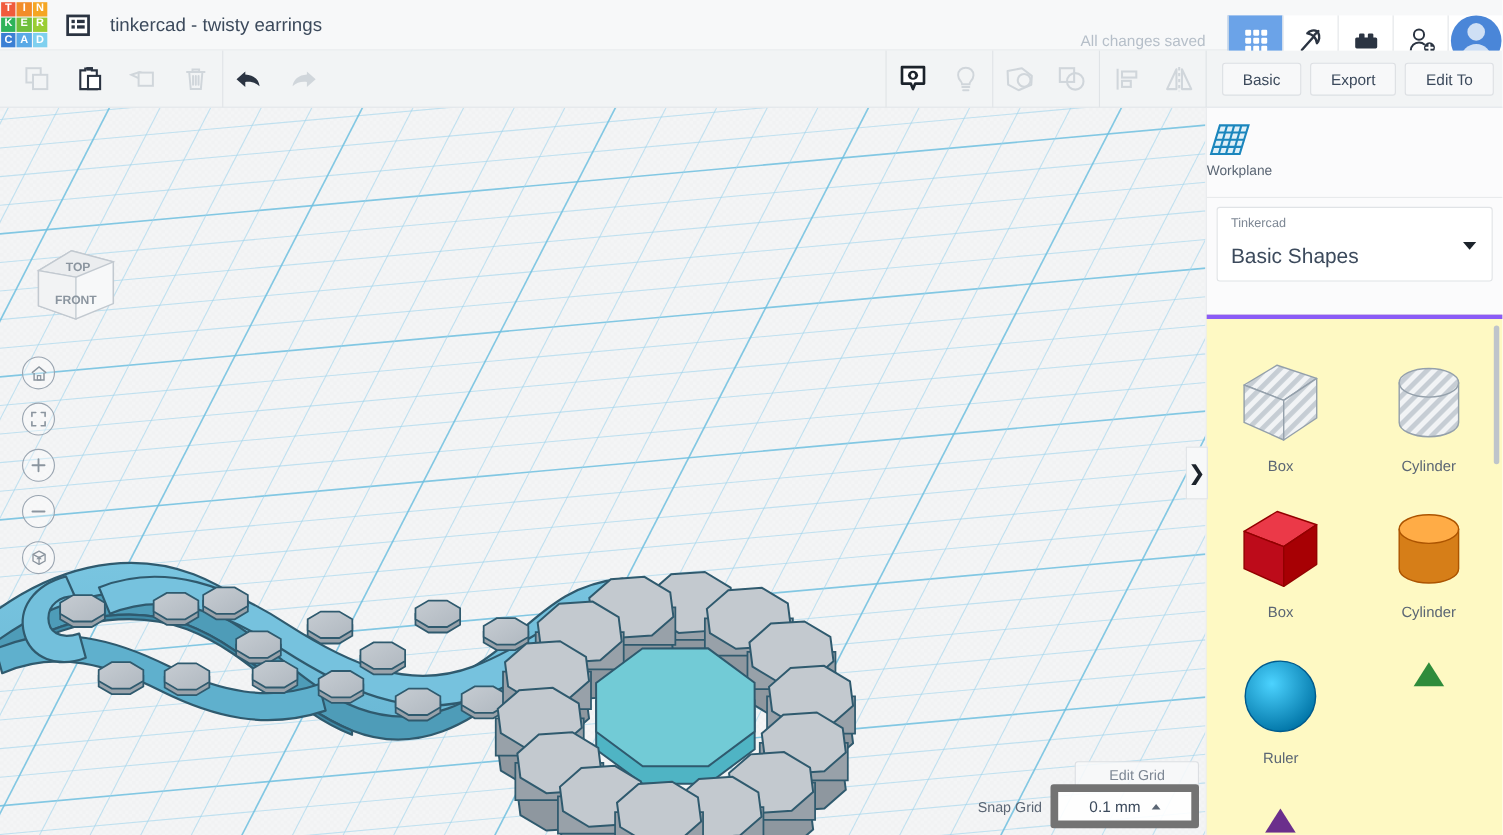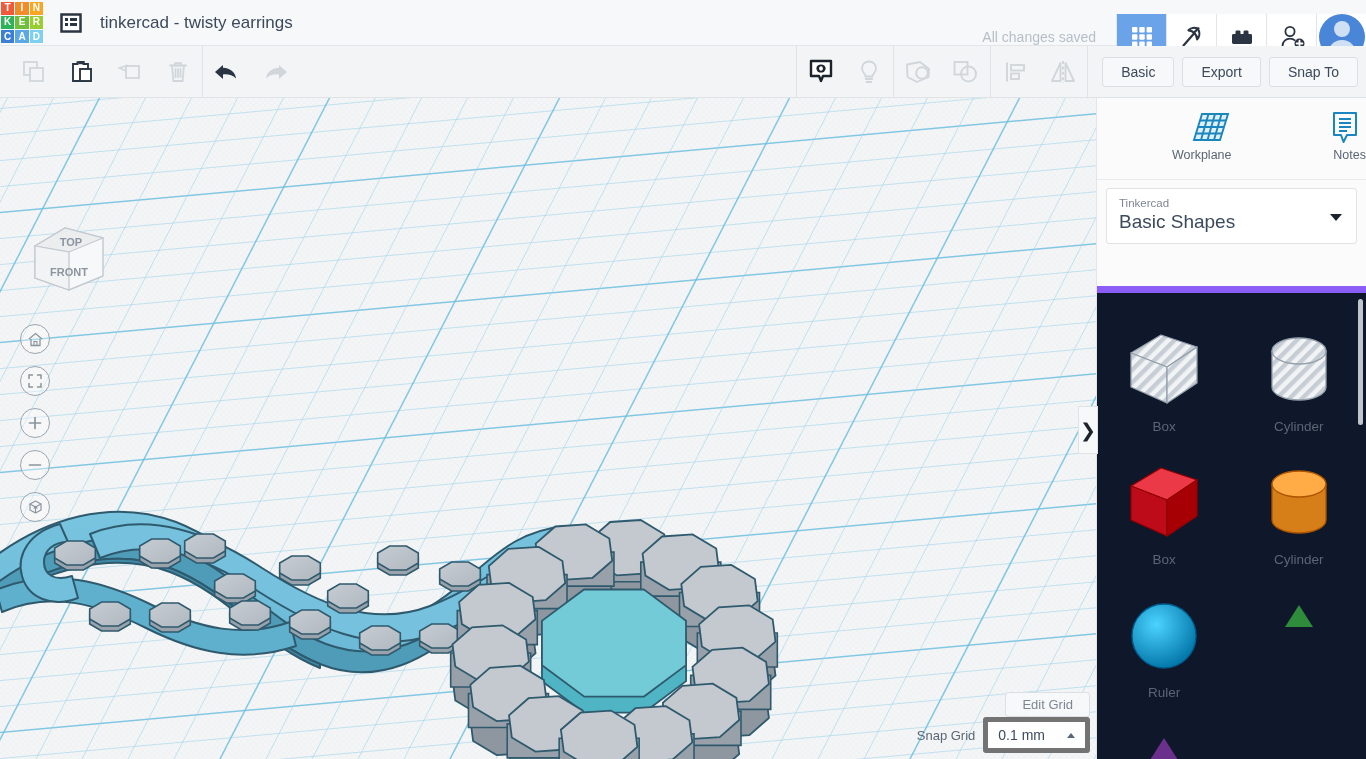--- a/index.html
+++ b/index.html
@@ -412,7 +412,7 @@
 
     <div class="tb-action">Basic</div>
     <div class="tb-action">Export</div>
-    <div class="tb-action">Snap To</div>
+    <div class="tb-action">Edit To</div>
   </div>
 
   <div class="viewport">

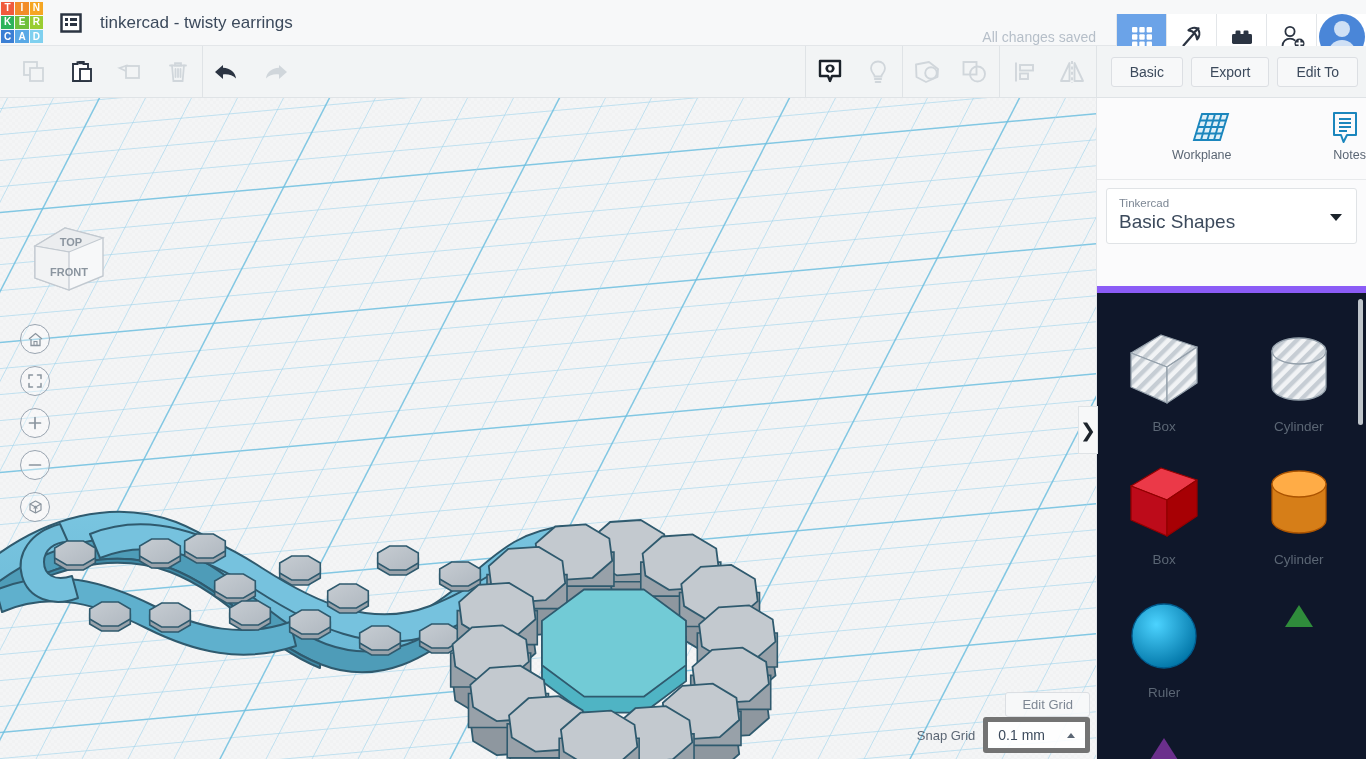--- a/index.html
+++ b/index.html
@@ -167,7 +167,7 @@
   }
   .ptool {
     flex: 1; display: flex; flex-direction: column;
-    align-items: flex-end; gap: 0; cursor: pointer;
+    align-items: flex-start; gap: 0; cursor: pointer;
   }
   .ptool-label { font-size: 12.5px; color: #5b6674; }
 

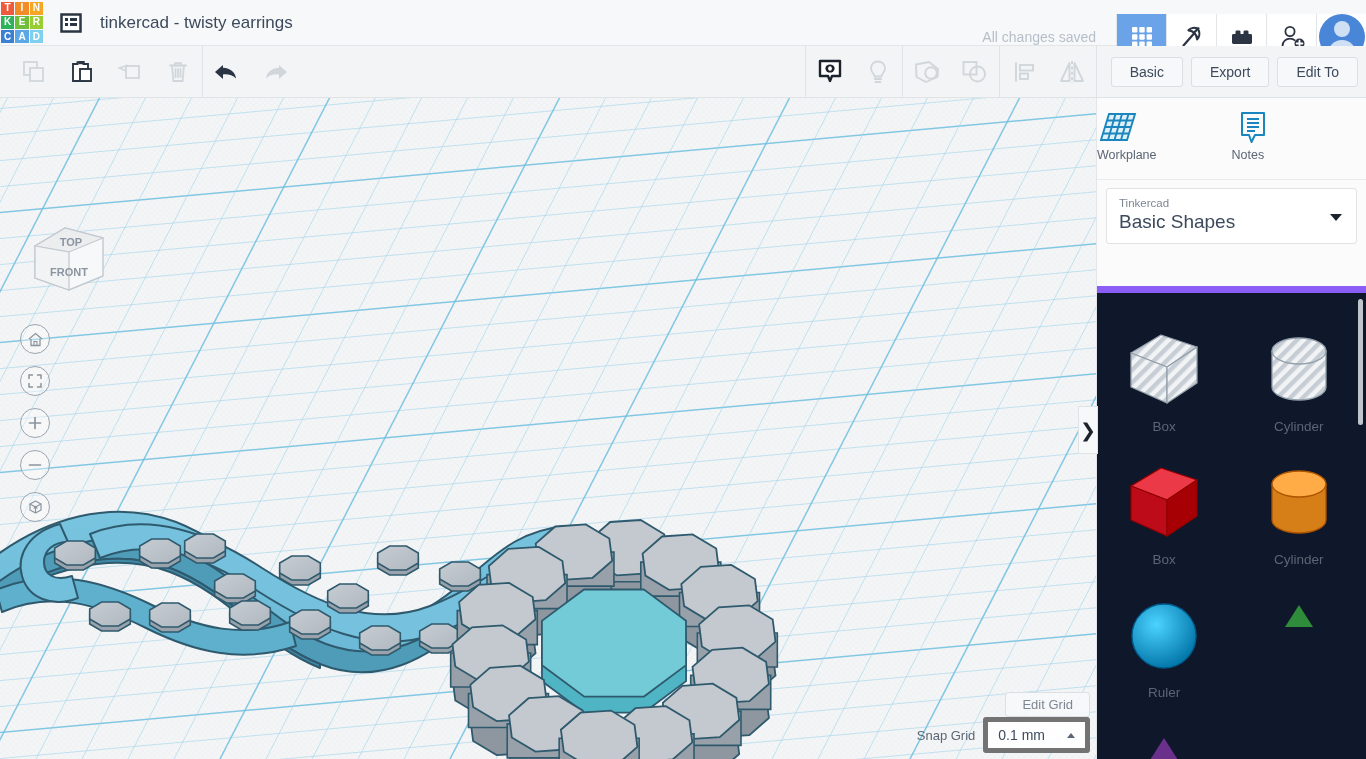--- a/index.html
+++ b/index.html
@@ -784,15 +784,6 @@
       </div>
 
 
-      <div class="ptool">
-        <svg width="42" height="40" viewBox="0 0 42 40">
-          <g stroke="#1b86bd" stroke-width="2" fill="none" stroke-linejoin="round">
-            <path d="M10 5 H32 V27 H23 L19.5 34 L17 27 H10 Z"></path>
-            <path d="M15 11h12M15 15h12M15 19h12M15 23h8"></path>
-          </g>
-        </svg>
-        <span class="ptool-label">Notes</span>
-      </div>
     </div>
 
     <div class="dropdown-wrap">

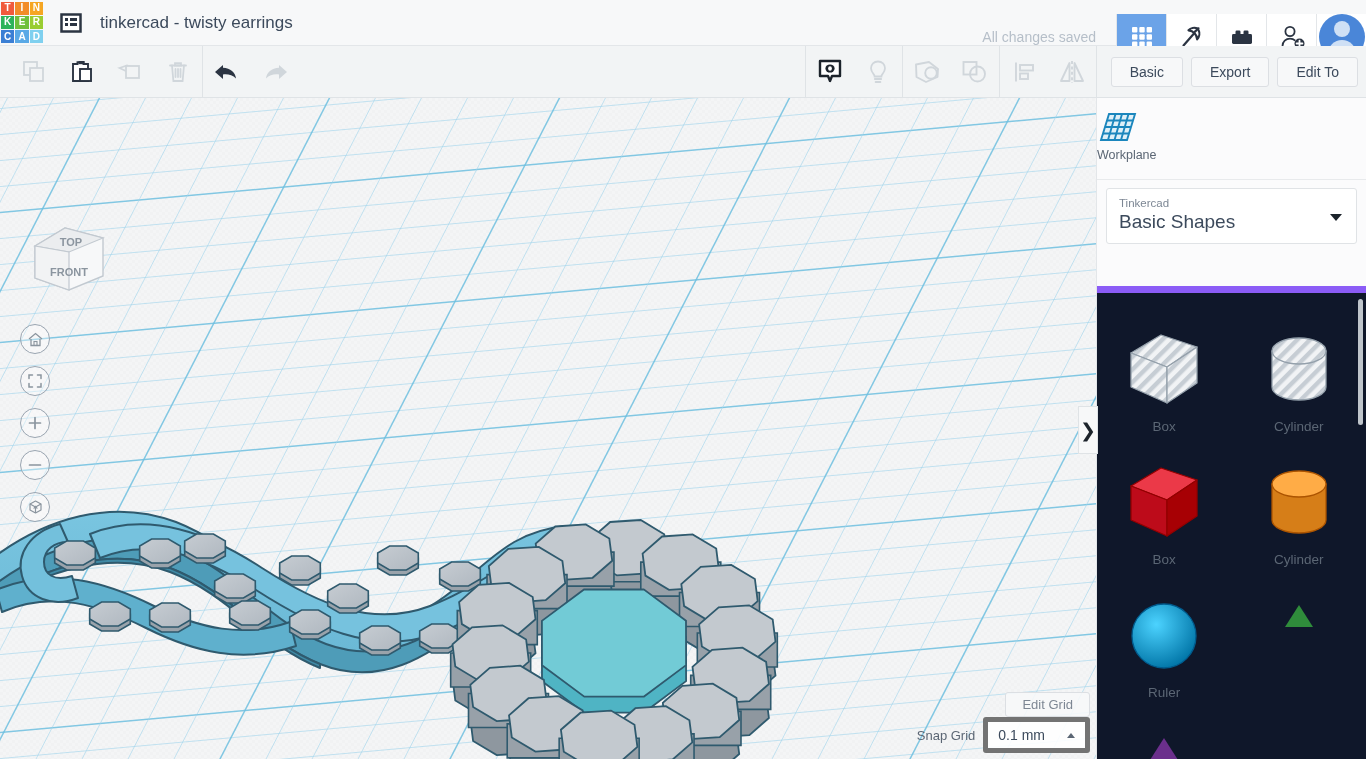--- a/index.html
+++ b/index.html
@@ -176,7 +176,7 @@
     border: 1px solid #e0e3e6; border-radius: 3px; background: #fff;
     padding: 8px 12px 10px; position: relative; cursor: pointer;
   }
-  .dd-sup { font-size: 11.5px; color: #7d8794; margin-bottom: 2px; }
+  .dd-sup { font-size: 11.5px; color: #7d8794; margin-bottom: 14px; }
   .dd-val { font-size: 19px; color: #3c4a5c; }
   .dd-caret {
     position: absolute; right: 14px; top: 50%; margin-top: -2px;

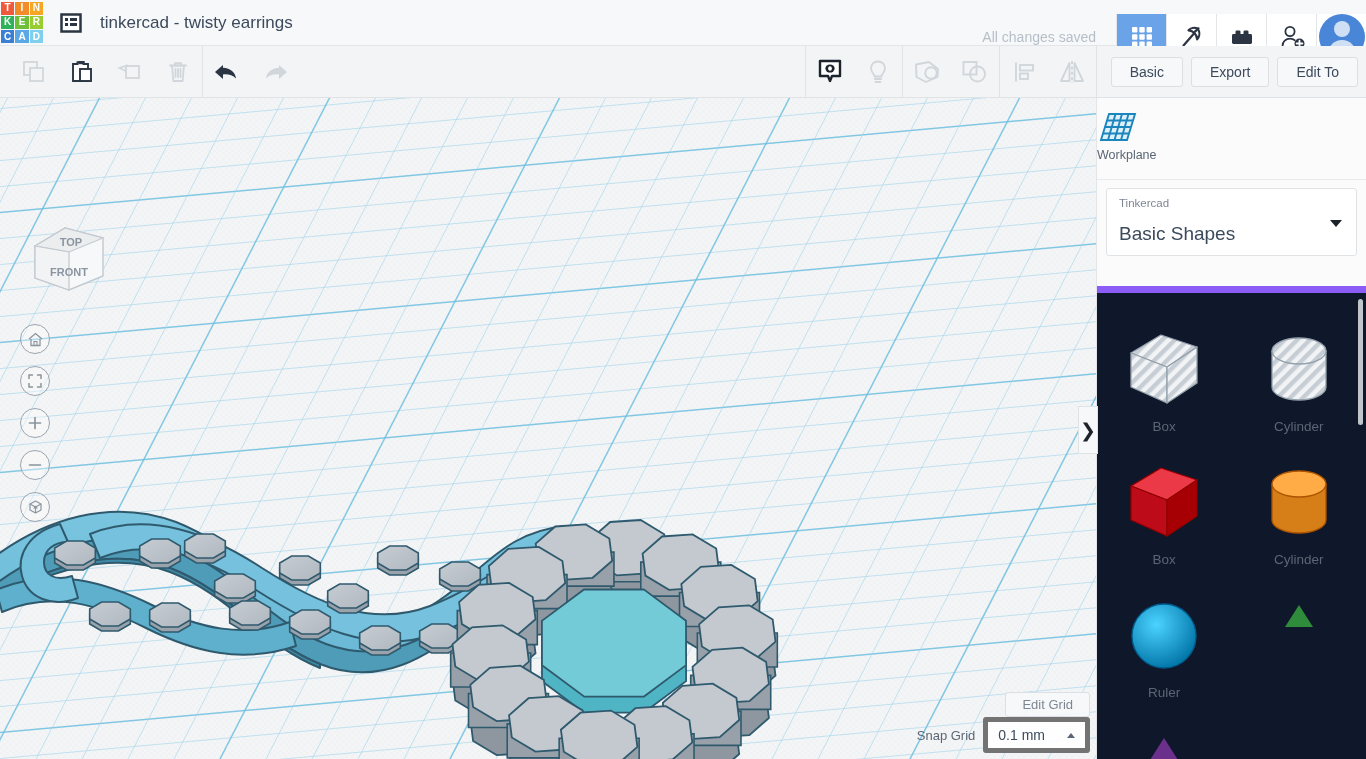--- a/index.html
+++ b/index.html
@@ -186,7 +186,7 @@
 
   .shapes-area {
     position: absolute; top: 188px; left: 0; right: 0; bottom: 0;
-    background: #0f172a; border-top: 7px solid #8b5cf6;
+    background: #fef9c3; border-top: 4px solid #8b5cf6;
     overflow: hidden;
   }
   .shapes-grid {

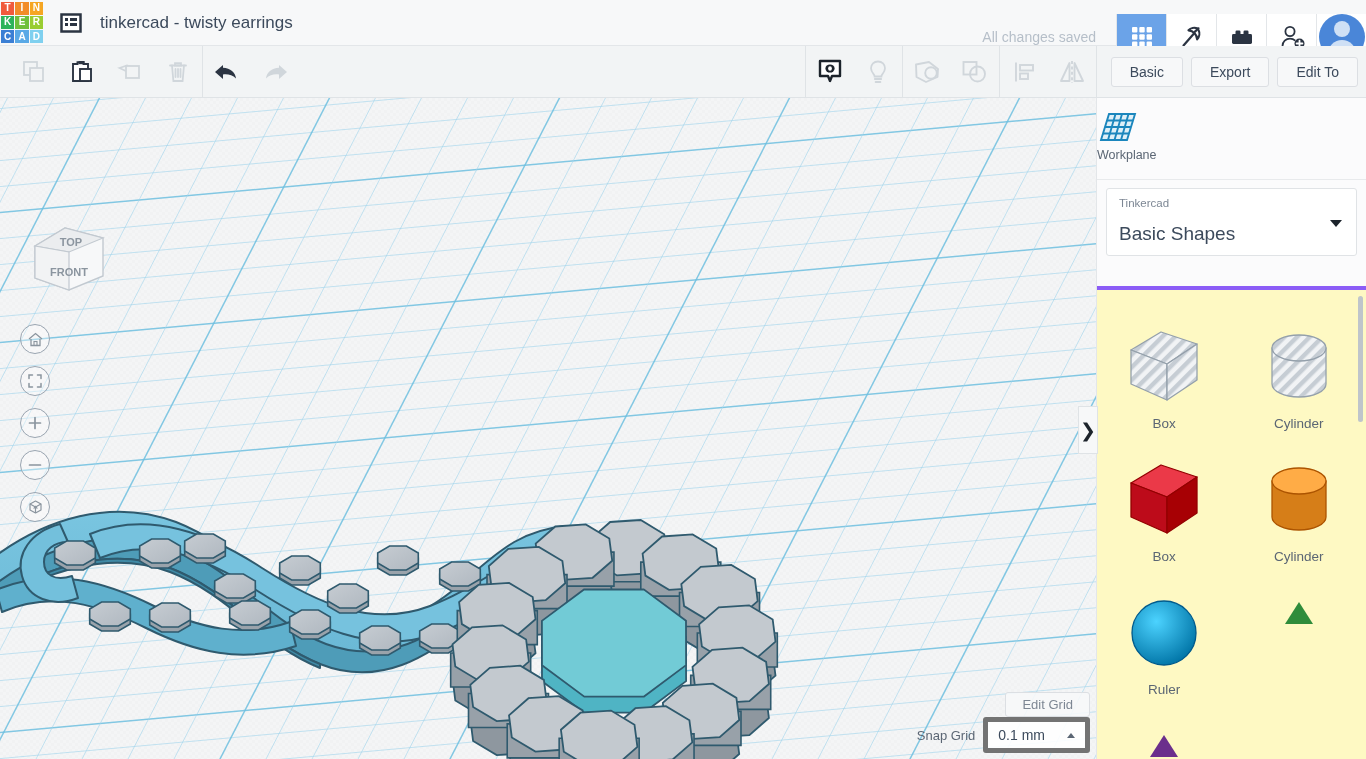--- a/index.html
+++ b/index.html
@@ -127,7 +127,7 @@
   
   .edit-grid-btn {
     position: absolute; right: 6px; bottom: 42px;
-    padding: 4px 16px; font-size: 13px; color: #7d8794;
+    padding: 4px 30px; font-size: 13px; color: #7d8794;
     background: rgba(247,248,249,.88); border: 1px solid #dcdfe3; border-radius: 3px;
     cursor: pointer;
   }

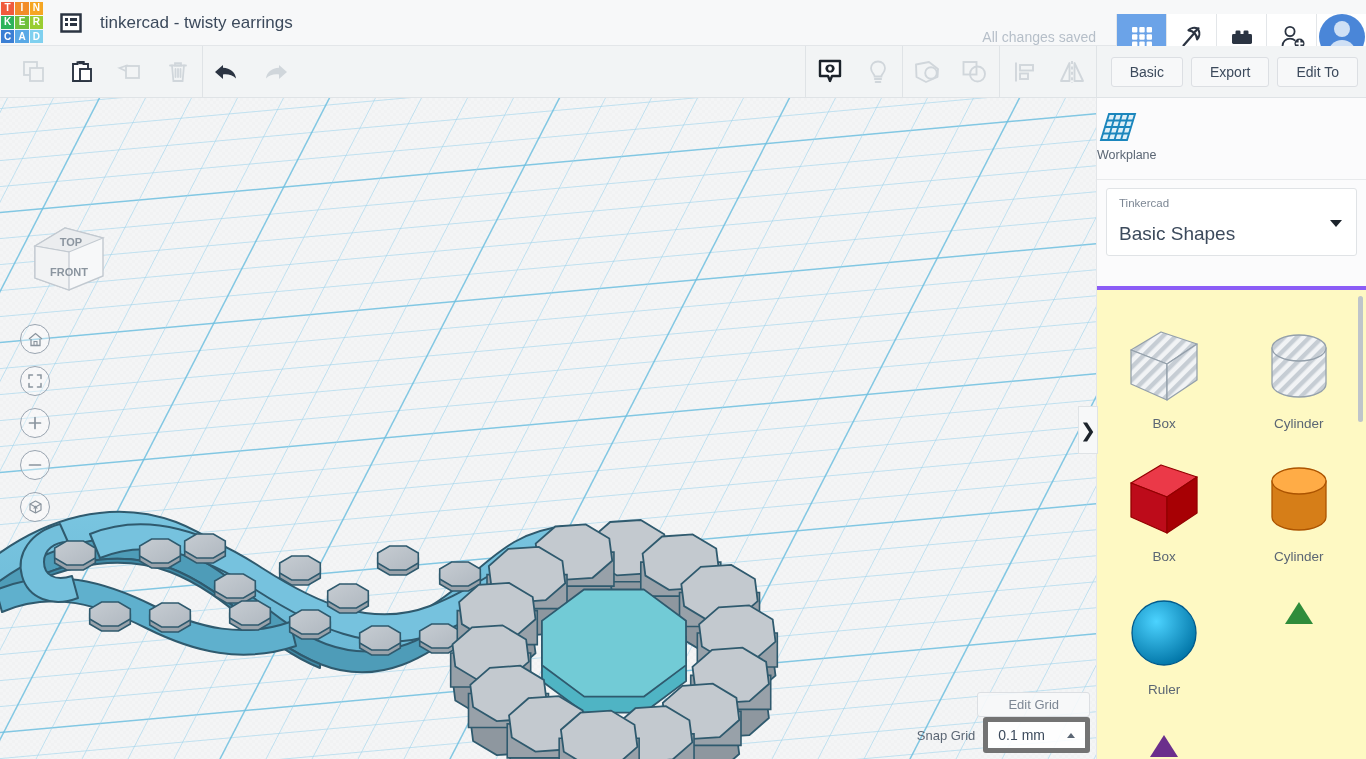--- a/index.html
+++ b/index.html
@@ -137,9 +137,9 @@
   }
   .snap-label { font-size: 13px; color: #5b6674; }
   .snap-select {
-    display: flex; align-items: center; gap: 22px;
-    padding: 5px 10px; font-size: 14px; color: #3c4a5c;
-    background: rgba(255,255,255,.9); border: 5px solid #737373; border-radius: 3px;
+    display: flex; align-items: center; gap: 10px;
+    padding: 5px 28px; font-size: 14px; color: #3c4a5c;
+    background: rgba(255,255,255,.9); border: 7px solid #737373; border-radius: 3px;
     cursor: pointer;
   }
   .caret-up { width: 0; height: 0; border-left: 4px solid transparent;

